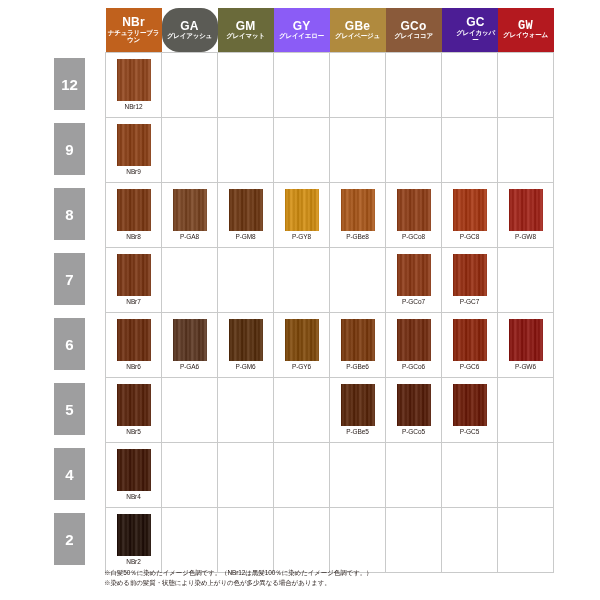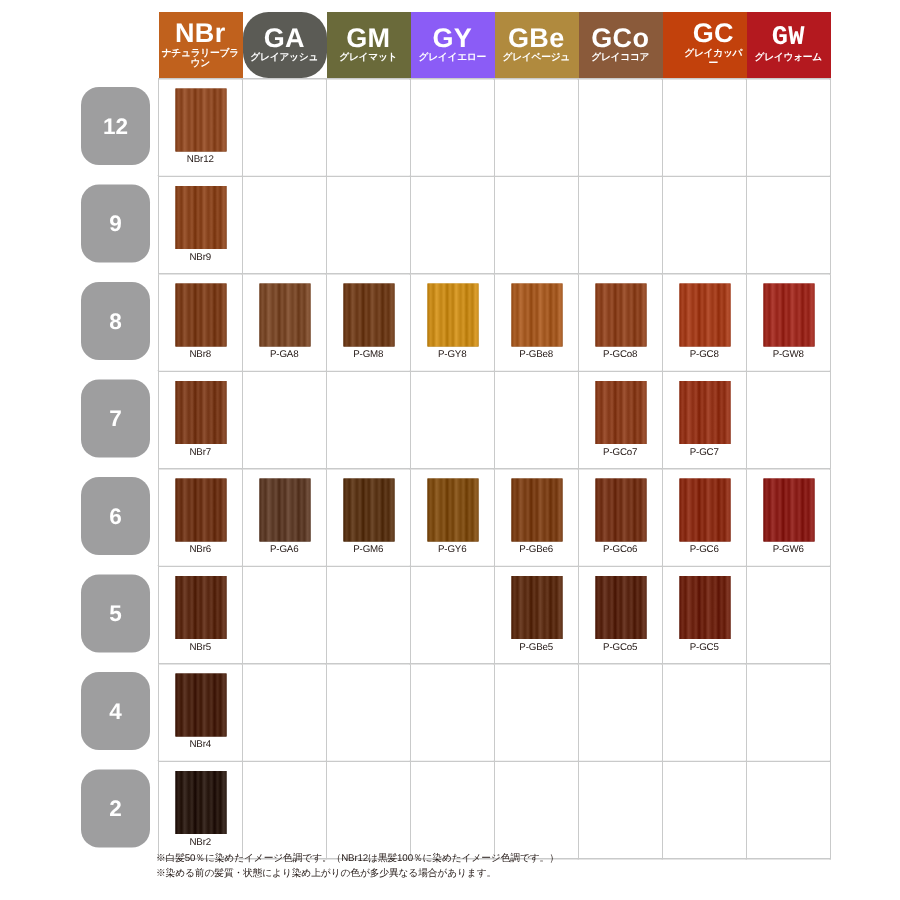--- a/index.html
+++ b/index.html
@@ -45,7 +45,7 @@
     box-sizing: border-box;
   }
   .colhead .code {
-    font-size: 18px;
+    font-size: 12px;
     font-weight: bold;
     letter-spacing: 0.2px;
     display: block;

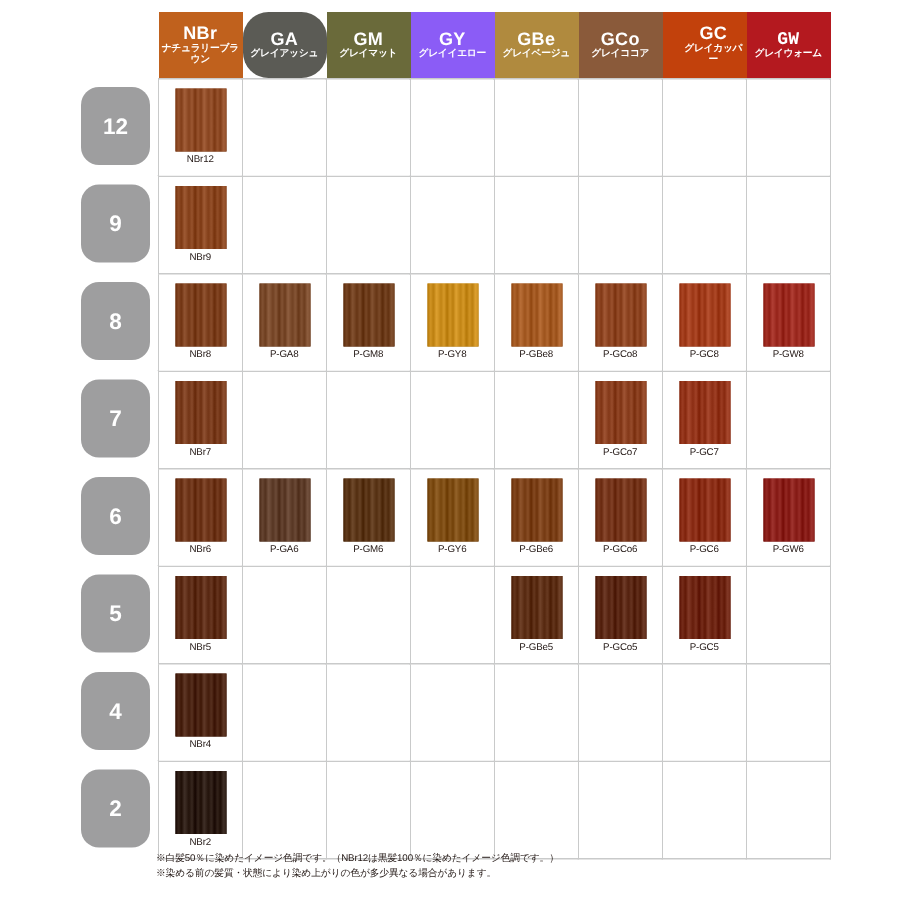--- a/index.html
+++ b/index.html
@@ -164,7 +164,7 @@
           <span class="code">GCo</span>
           <span class="jp">グレイココア</span>
         </th>
-        <th class="colhead" style="background: #c2410c; padding-left: 12px;">
+        <th class="colhead" style="background: #4c1d95; padding-left: 12px;">
           <span class="code">GC</span>
           <span class="jp">グレイカッパー</span>
         </th>

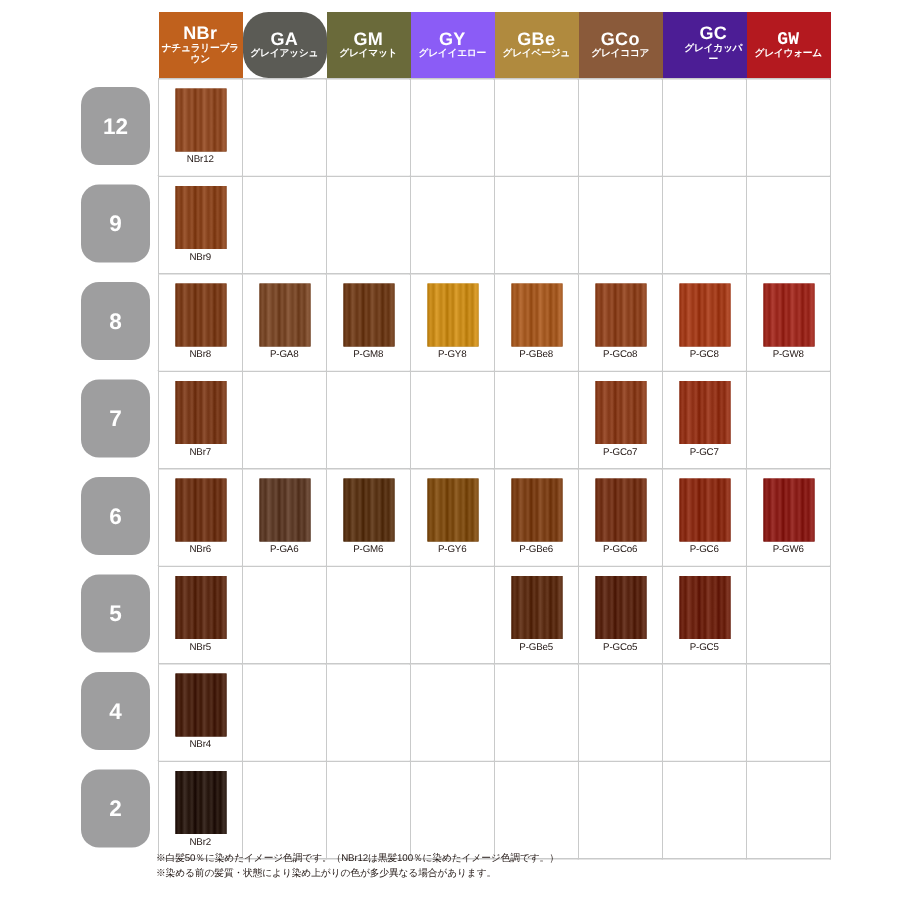--- a/index.html
+++ b/index.html
@@ -72,7 +72,7 @@
     position: absolute;
     left: 6px;
     top: 6px;
-    width: 46px;
+    width: 31px;
     height: 52px;
     background: #9e9e9f;
     color: #ffffff;
@@ -81,7 +81,6 @@
     display: flex;
     align-items: center;
     justify-content: center;
-    border-radius: 12px;
   }
 
   

